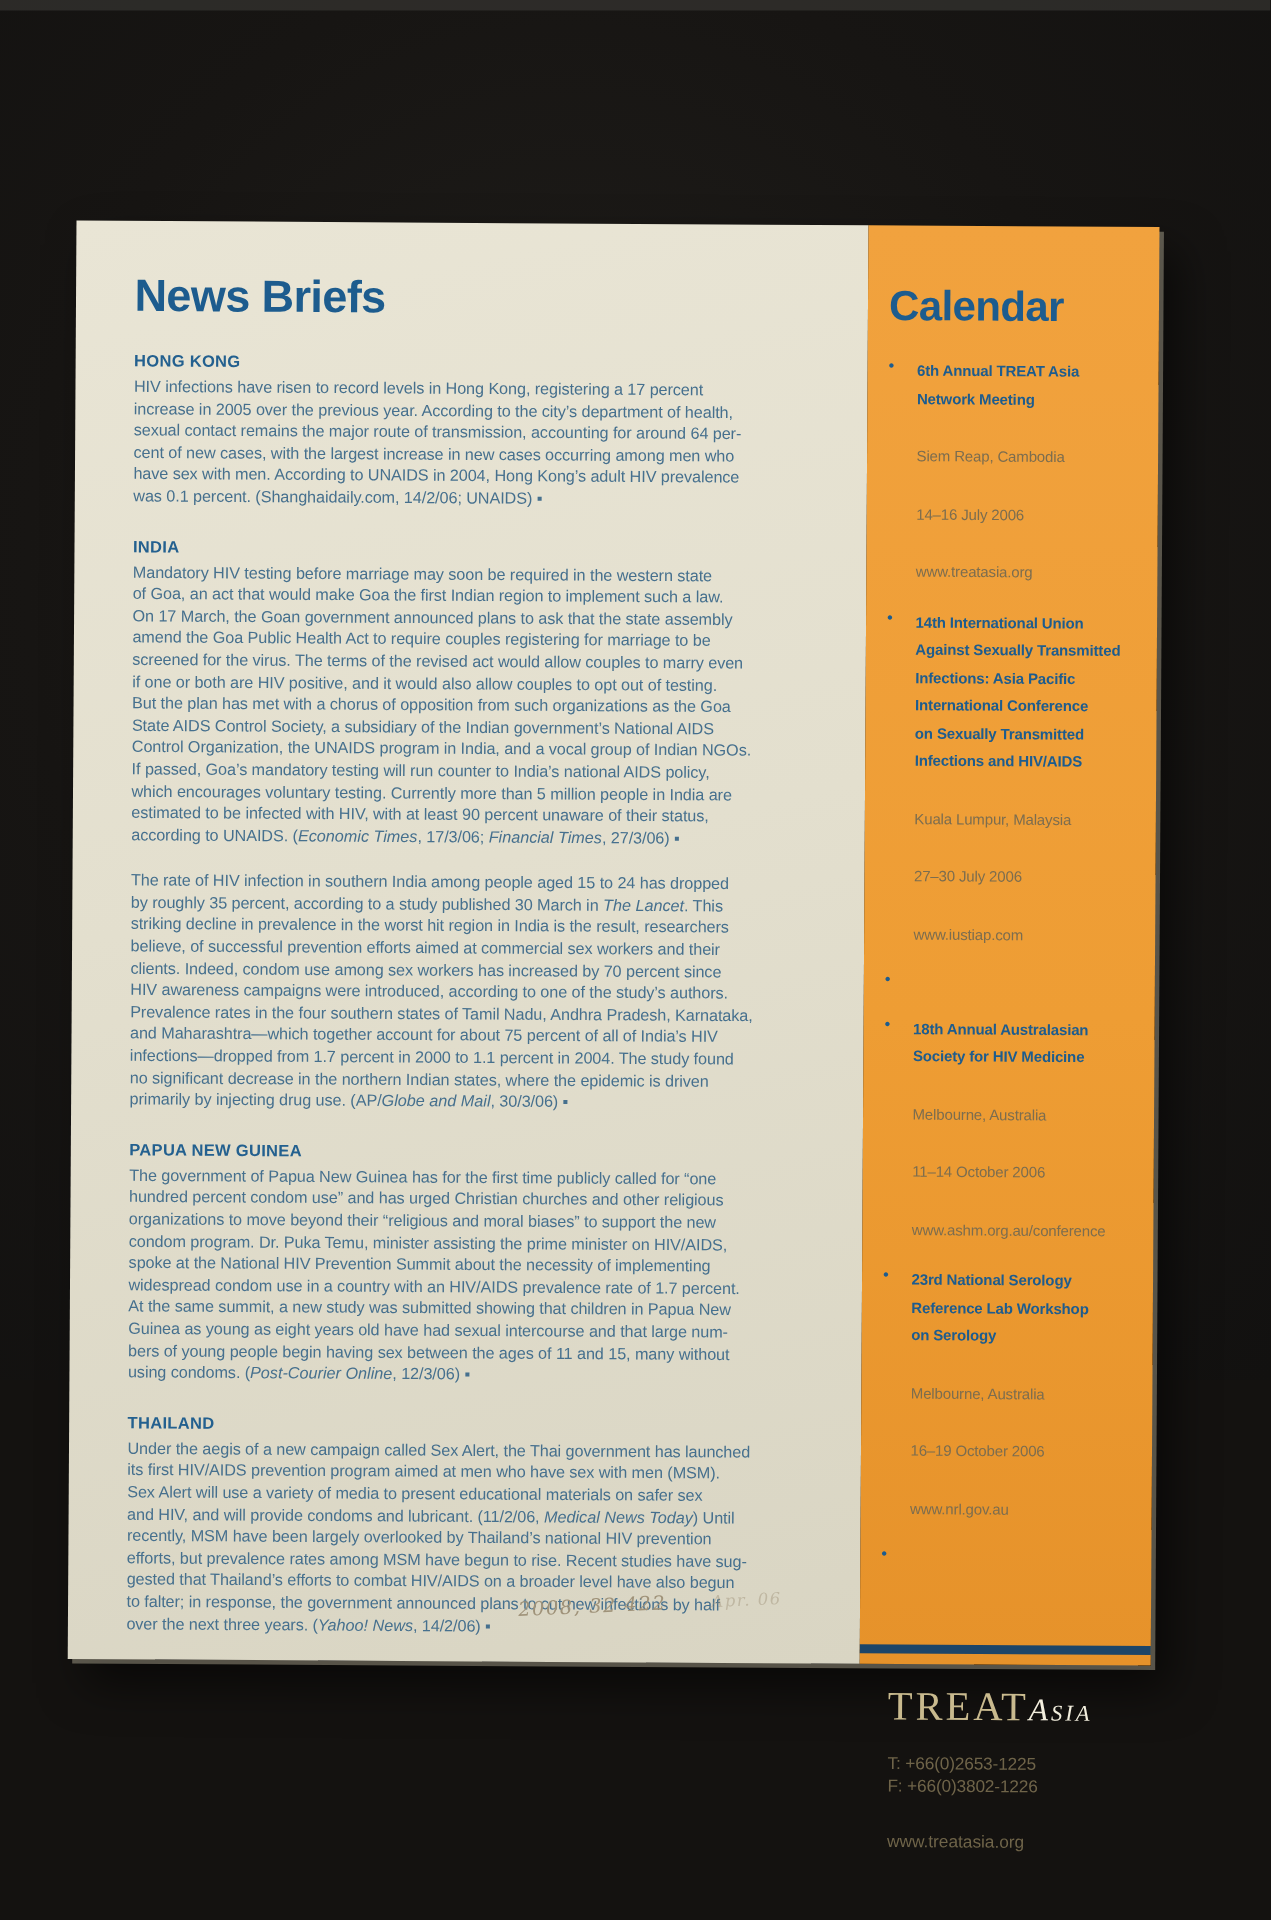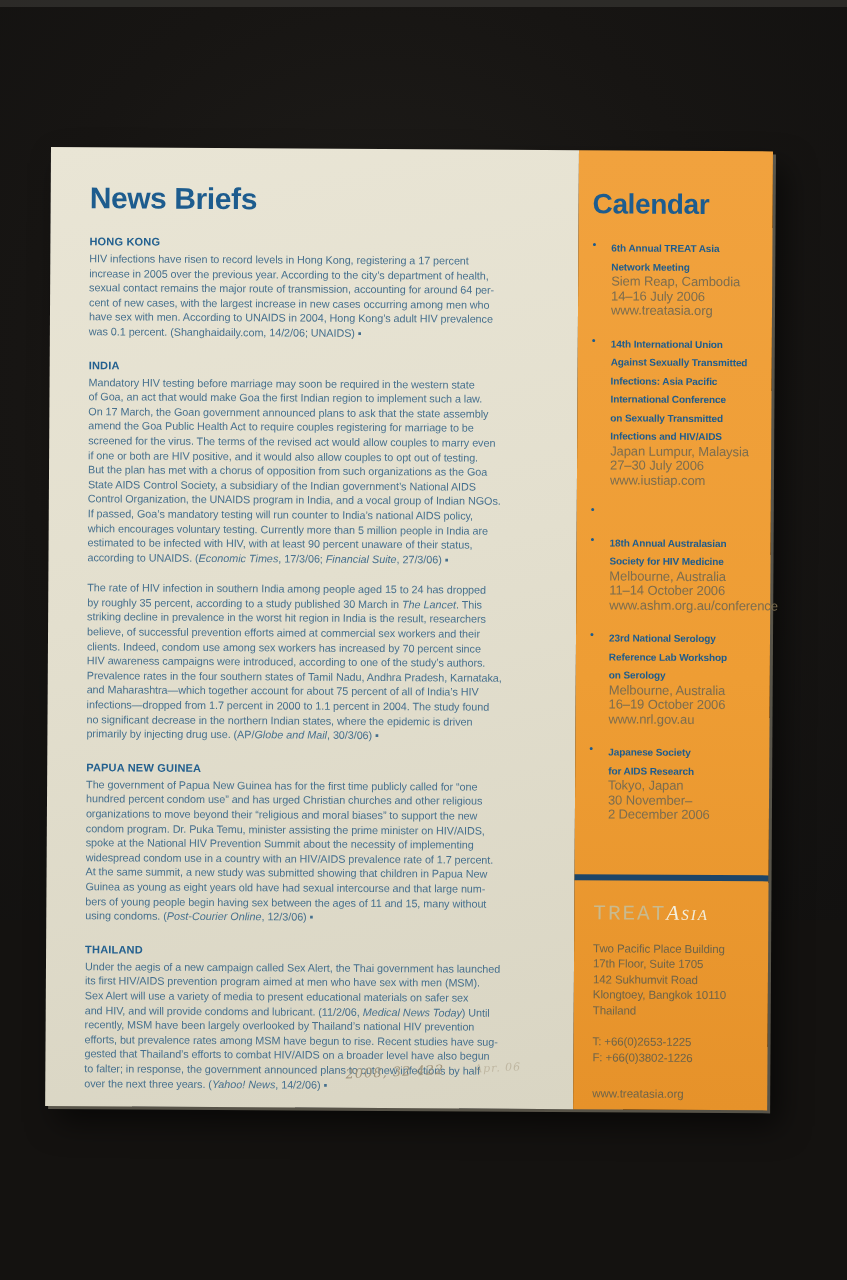--- a/index.html
+++ b/index.html
@@ -61,7 +61,7 @@
     letter-spacing:-0.1px;white-space:pre-line;
   }
   .evt-detail{
-    color:#7c6d4f;font-size:13px;line-height:14.5px;letter-spacing:-0.1px;
+    color:#7c6d4f;font-size:10px;line-height:14.5px;letter-spacing:-0.1px;margin-top:24px;
   }
   .divider{
     height:6px;background:#1d4568;margin:52px -8px 0 -14px;

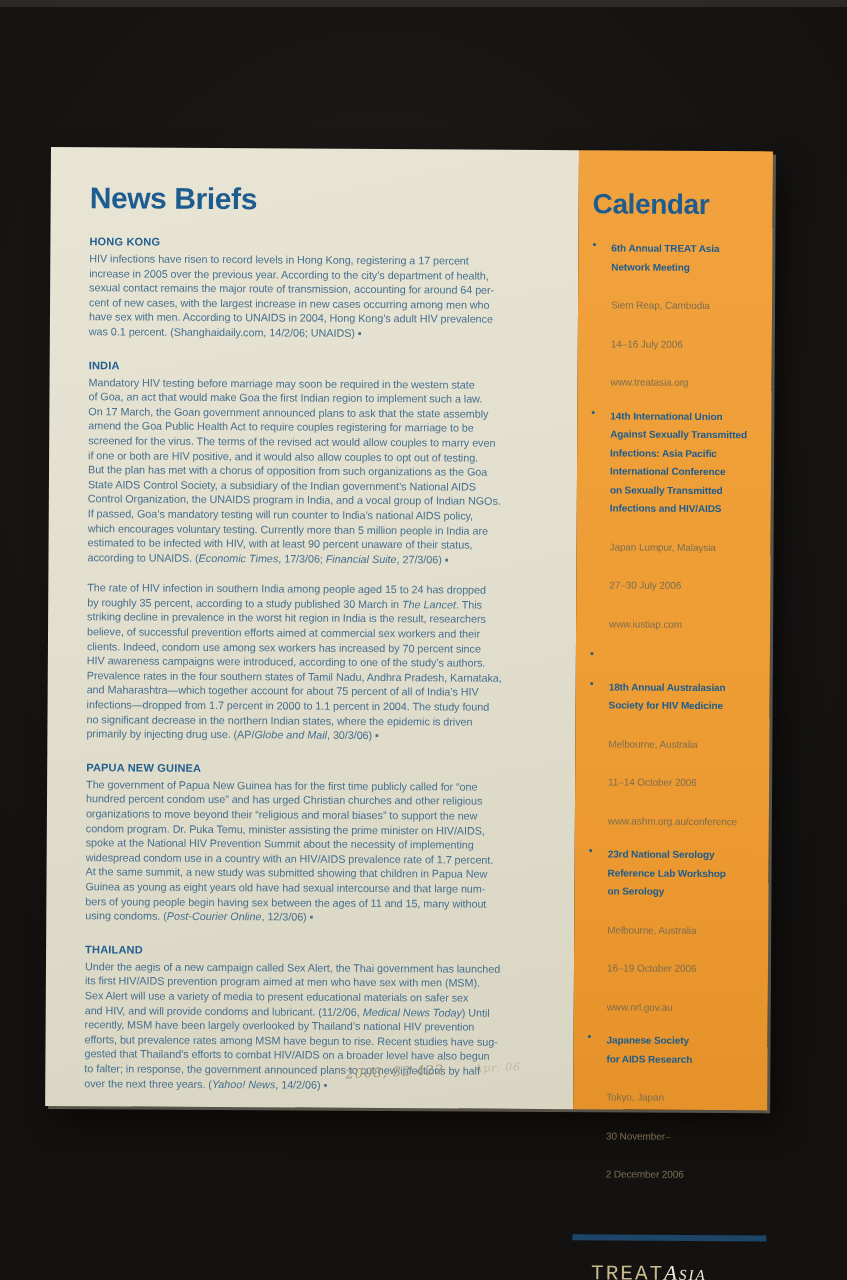--- a/index.html
+++ b/index.html
@@ -188,7 +188,7 @@
 International Conference
 on Sexually Transmitted
 Infections and HIV/AIDS</span>
-      <span class="evt-details"><div class="evt-detail">Japan Lumpur, Malaysia</div><div class="evt-detail">27–30 July 2006</div><div class="evt-detail">www.iustiap.com</div></span>
+      <span class="evt-details"><div class="evt-detail">Kuala Lumpur, Malaysia</div><div class="evt-detail">27–30 July 2006</div><div class="evt-detail">www.iustiap.com</div></span>
     </span>
   </div>
 

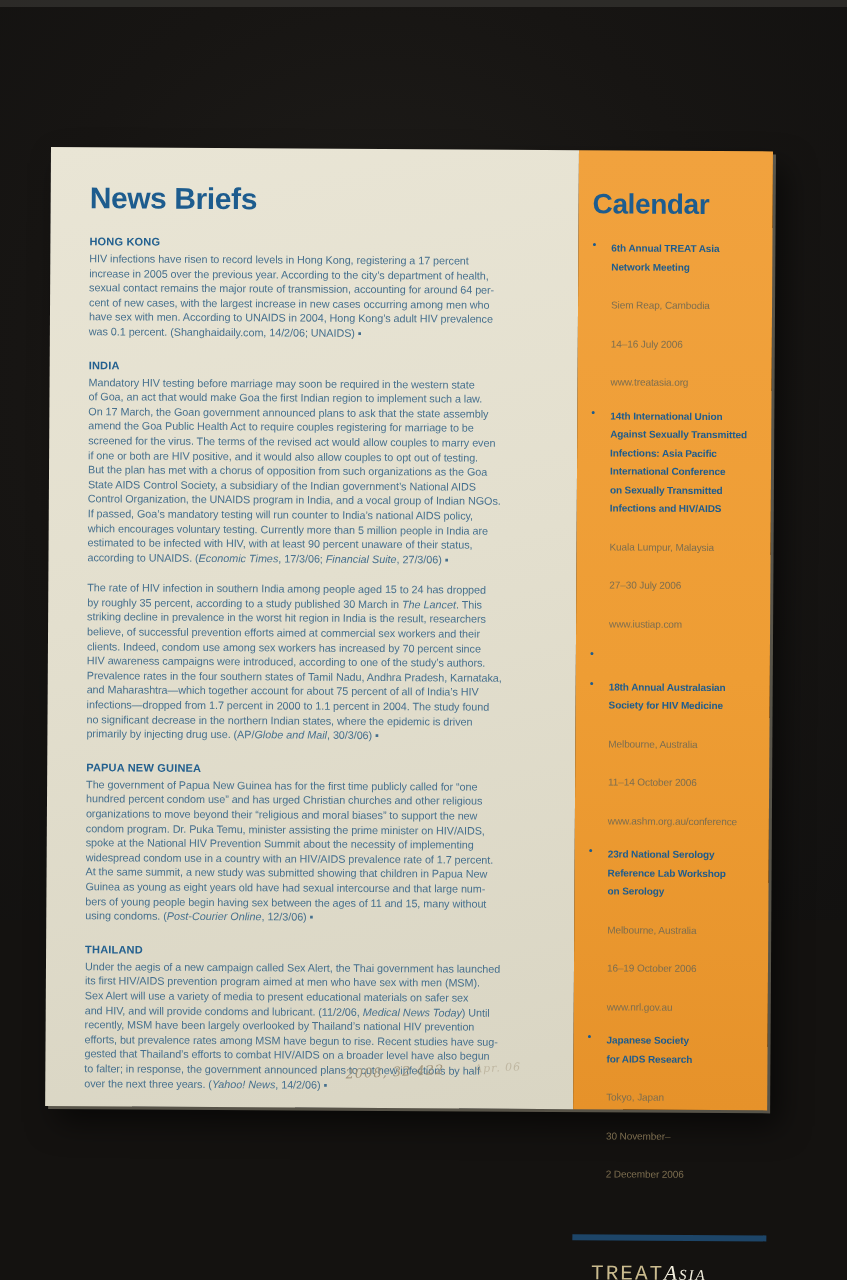--- a/index.html
+++ b/index.html
@@ -120,7 +120,7 @@
 If passed, Goa’s mandatory testing will run counter to India’s national AIDS policy,
 which encourages voluntary testing. Currently more than 5 million people in India are
 estimated to be infected with HIV, with at least 90 percent unaware of their status,
-according to UNAIDS. (<i>Economic Times</i>, 17/3/06; <i>Financial Suite</i>, 27/3/06) ▪</p>
+according to UNAIDS. (<i>Economic Times</i>, 17/3/06; <i>Financial Times</i>, 27/3/06) ▪</p>
   </section>
 
   <section>

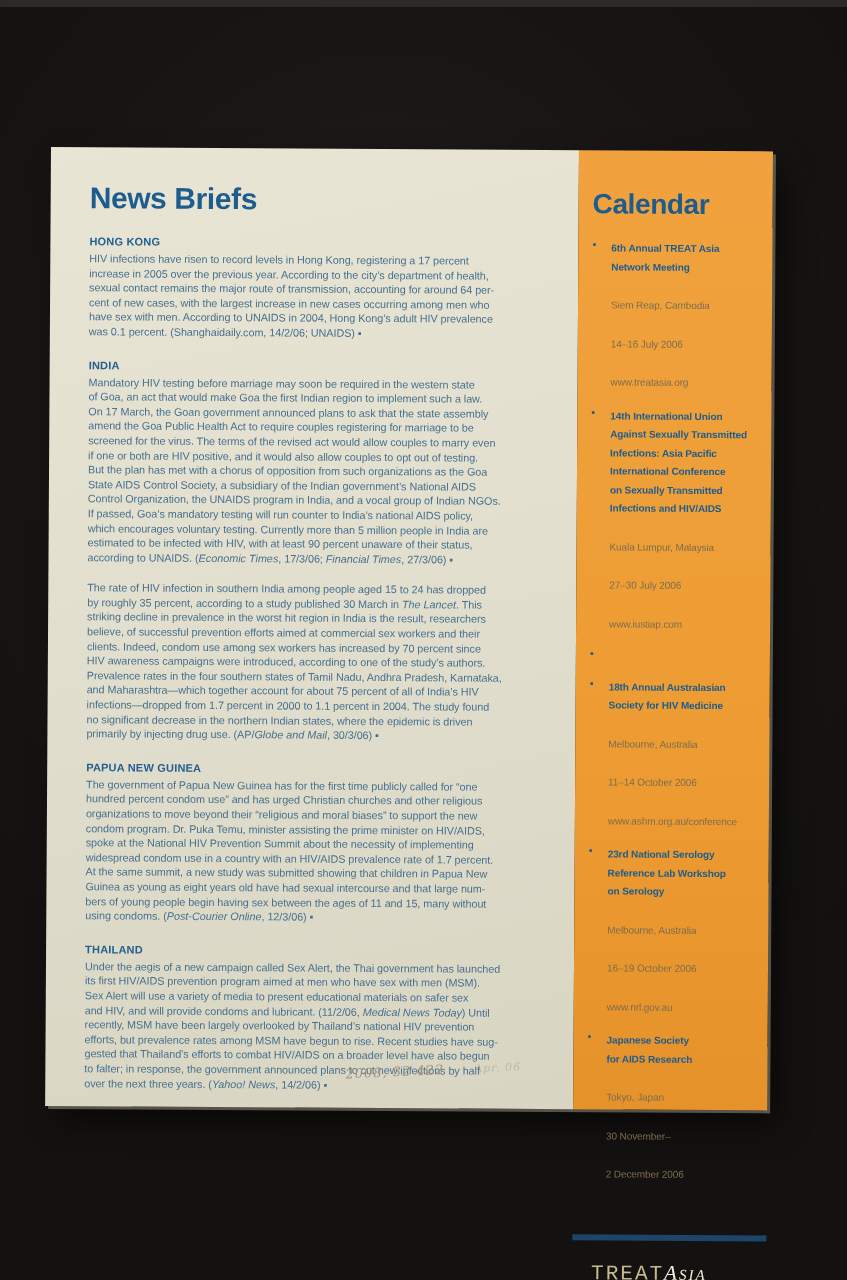--- a/index.html
+++ b/index.html
@@ -217,11 +217,6 @@
 
   <div class="evt">
     <span class="evt-bullet">•</span>
-    <span class="evt-text">
-      <span class="evt-title">Japanese Society
-for AIDS Research</span>
-      <span class="evt-details"><div class="evt-detail">Tokyo, Japan</div><div class="evt-detail">30 November–</div><div class="evt-detail">2 December 2006</div></span>
-    </span>
   </div>
 </div>
 

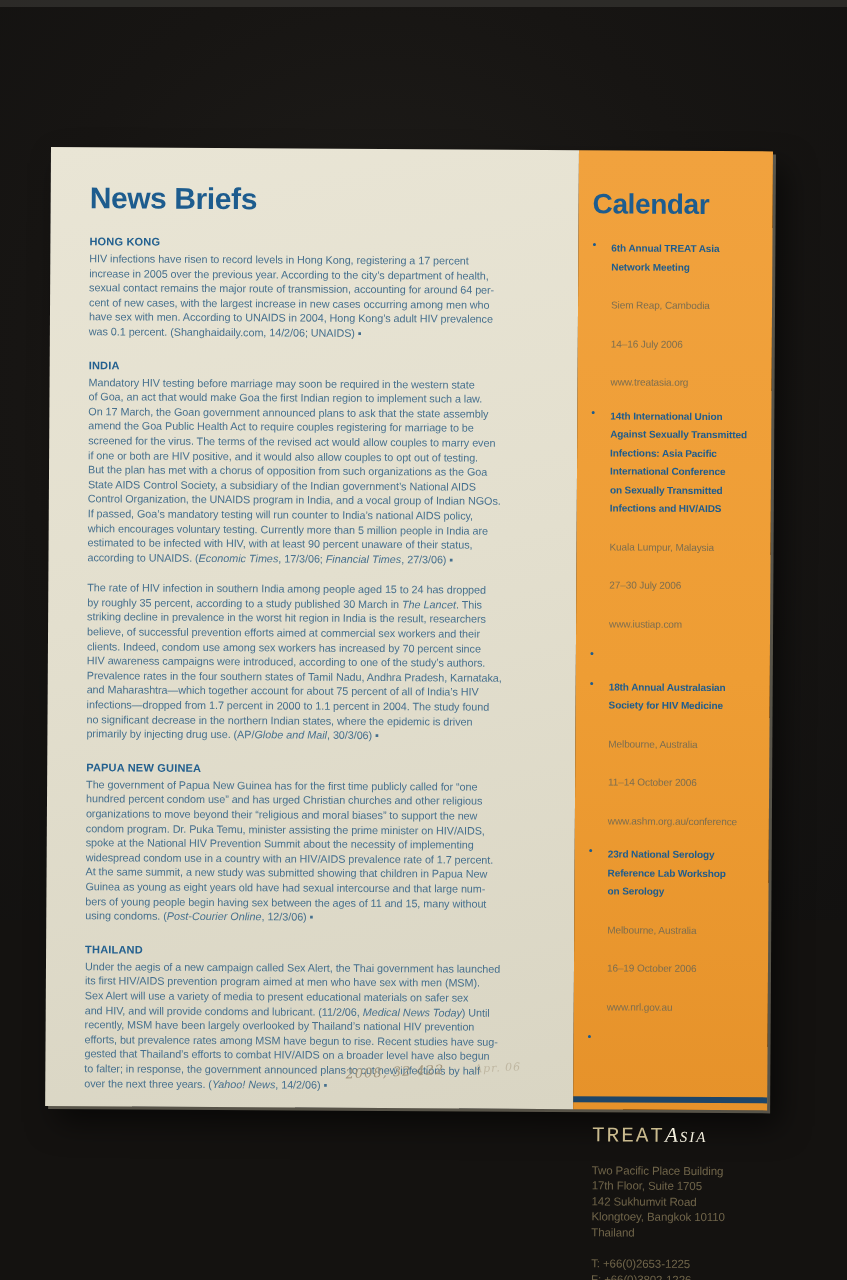--- a/index.html
+++ b/index.html
@@ -71,7 +71,7 @@
     font-family:"Liberation Serif",serif;letter-spacing:2px;margin:8px 0 16px 0;
     white-space:nowrap;
   }
-  .logo-treat{color:#c9ba8e;font-size:21px;font-family:Liberation Mono, monospace;}
+  .logo-treat{color:#c9ba8e;font-size:27px;}
   .logo-asia{color:#f3efde;font-size:21px;font-variant:small-caps;font-style:italic;}
   .addr-line,.tel-line{
     color:#6f6449;font-size:11.5px;line-height:15.5px;letter-spacing:-0.1px;

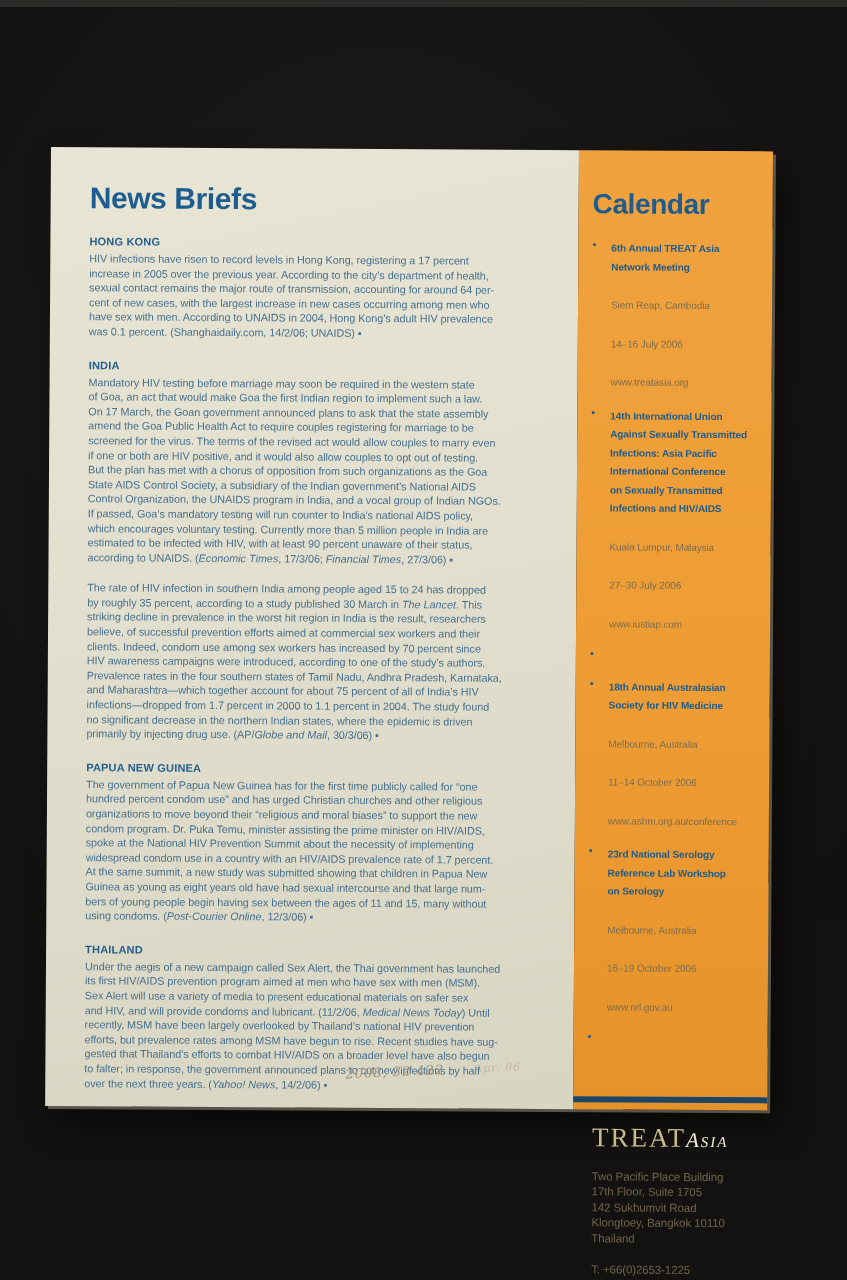--- a/index.html
+++ b/index.html
@@ -226,13 +226,6 @@
         <div class="logo">
           <span class="logo-treat">TREAT</span><span class="logo-asia">Asia</span>
         </div>
-        <div id="address-block">
-            <div class="addr-line">Two Pacific Place Building</div>
-            <div class="addr-line">17th Floor, Suite 1705</div>
-            <div class="addr-line">142 Sukhumvit Road</div>
-            <div class="addr-line">Klongtoey, Bangkok 10110</div>
-            <div class="addr-line">Thailand</div>
-          </div>
         <div class="tel-block">
           <div class="tel-line">T: +66(0)2653-1225</div>
           <div class="tel-line">F: +66(0)3802-1226</div>

